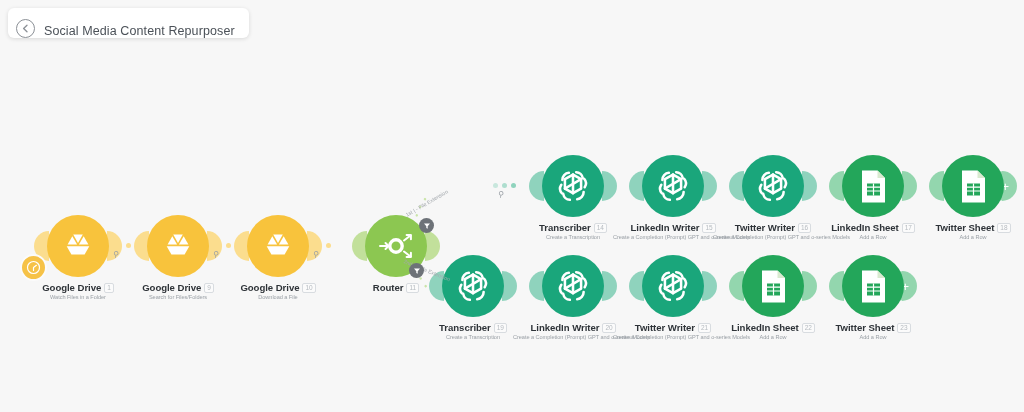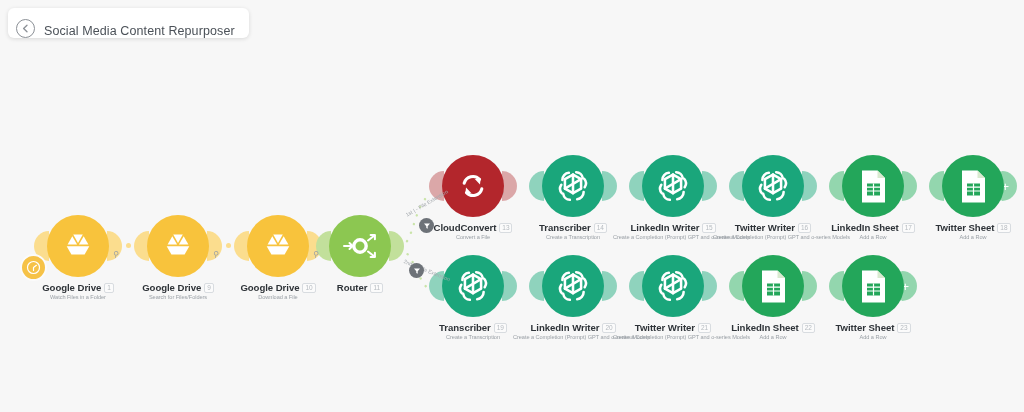--- a/index.html
+++ b/index.html
@@ -272,25 +272,6 @@
         <span class="node-id">11</span>
       </div>
     </div>
-    <div class="node" style="left: 413px; top: 155px;">
-      <div class="bubble-wrap">
-        <span class="socket left" style="background:#dba7a8"></span>
-        <span class="socket right" style="background:#dba7a8"></span>
-        <div class="bubble" style="background:#b3262c">
-          <svg width="30" height="30" viewBox="0 0 30 30">
-    <path d="M6.2 12.2 A9 9 0 0 1 21.5 8.4" fill="none" stroke="#ffffff" stroke-width="3.1" stroke-linecap="round"></path>
-    <path d="M16.8 8.0 L22.6 7.6 L22.0 13.4 Z" fill="#ffffff"></path>
-    <path d="M23.8 17.8 A9 9 0 0 1 8.5 21.6" fill="none" stroke="#ffffff" stroke-width="3.1" stroke-linecap="round"></path>
-    <path d="M13.2 22.0 L7.4 22.4 L8.0 16.6 Z" fill="#ffffff"></path>
-  </svg>
-        </div>
-      </div>
-      <div class="node-label">
-        <span>CloudConvert</span>
-        <span class="node-id">13</span>
-      </div>
-      <div class="node-sub">Convert a File</div>
-    </div>
     <div class="node" style="left: 513px; top: 155px;">
       <div class="bubble-wrap">
         <span class="socket left" style="background:#8fd3bd"></span>

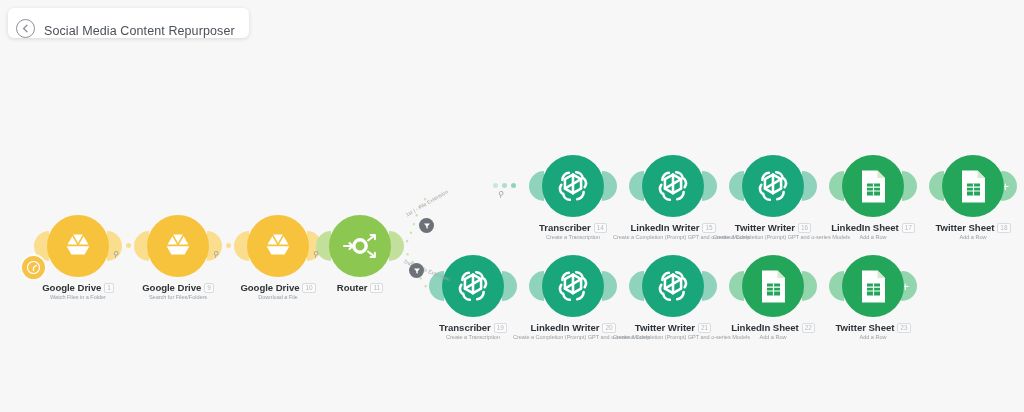--- a/index.html
+++ b/index.html
@@ -251,7 +251,7 @@
       </div>
       <div class="node-sub">Download a File</div>
     </div>
-    <div class="node" style="left: 300px; top: 215px;">
+    <div class="node" style="left: 336px; top: 215px;">
       <div class="bubble-wrap">
         <span class="socket left" style="background:#c2e09b"></span>
         <span class="socket right" style="background:#c2e09b"></span>

